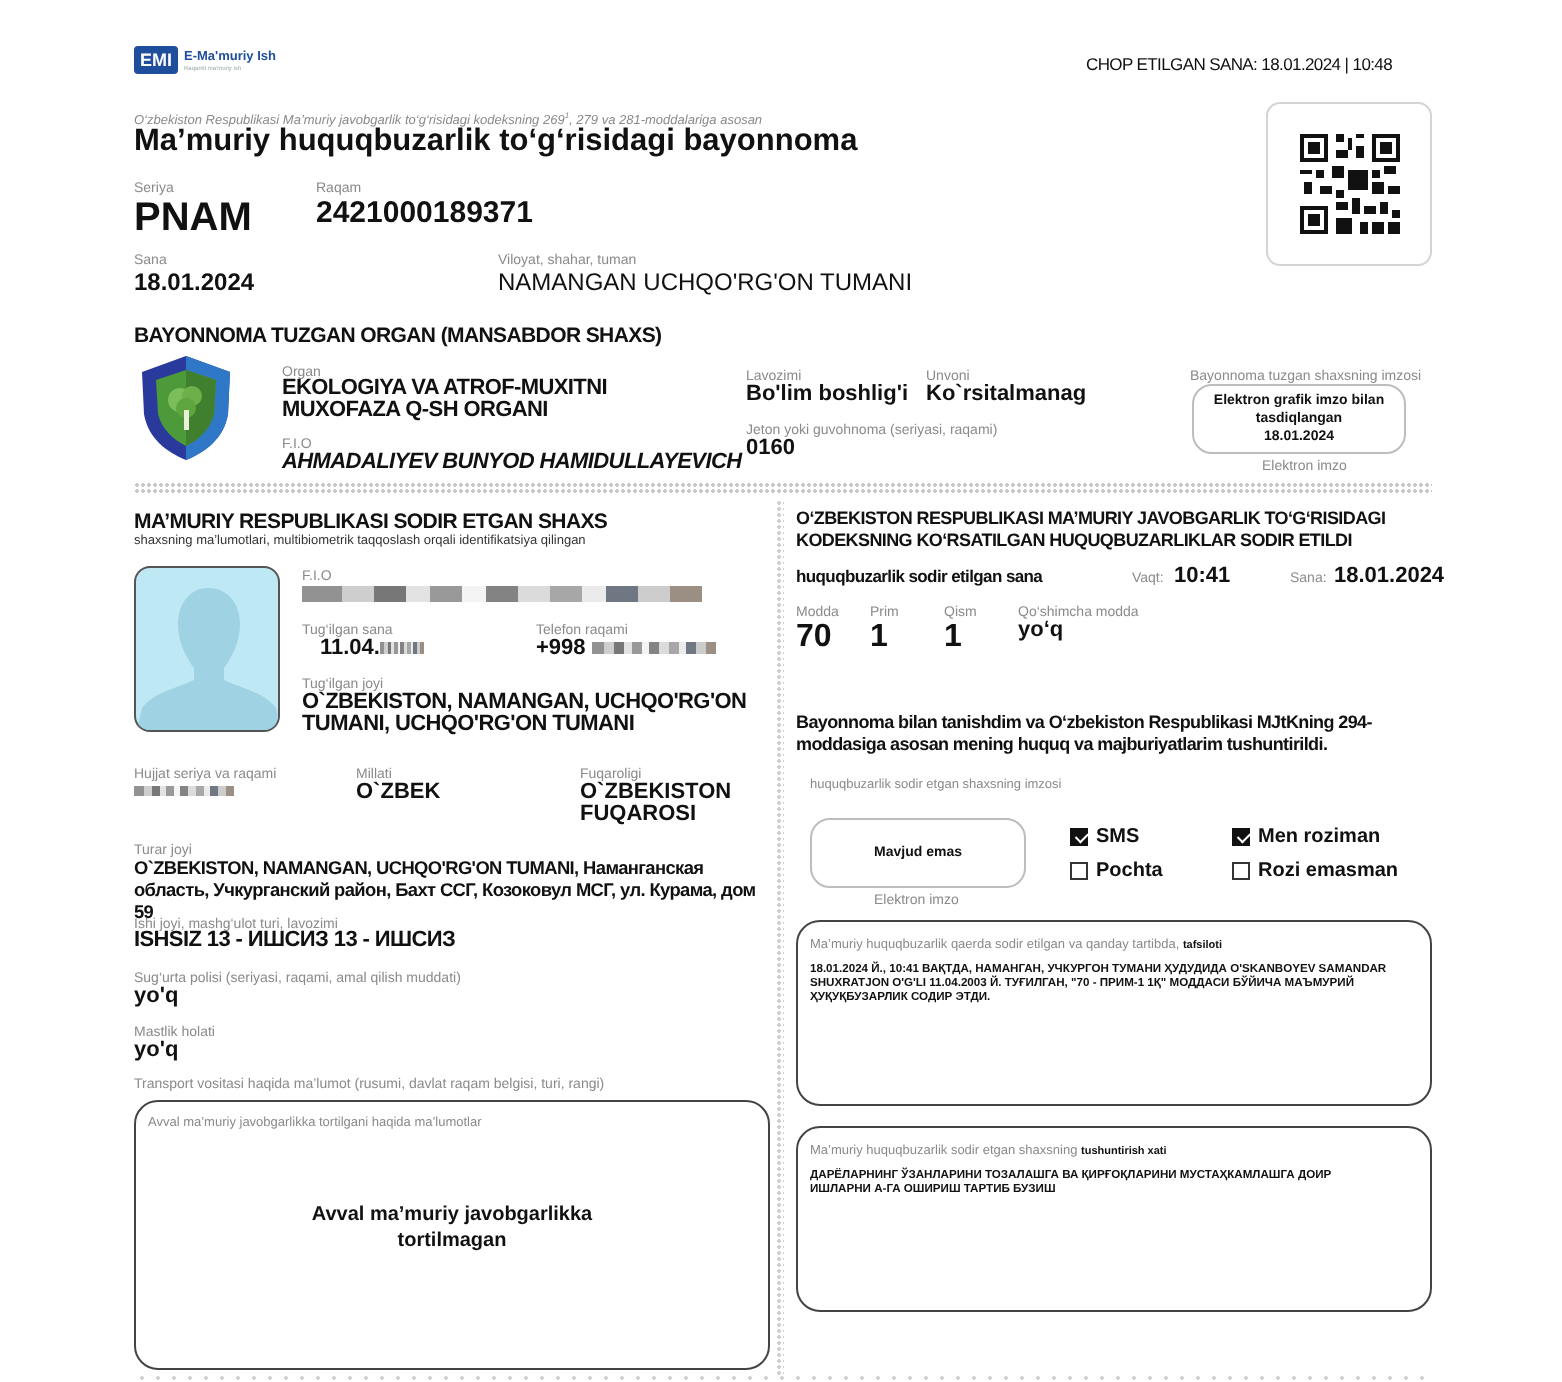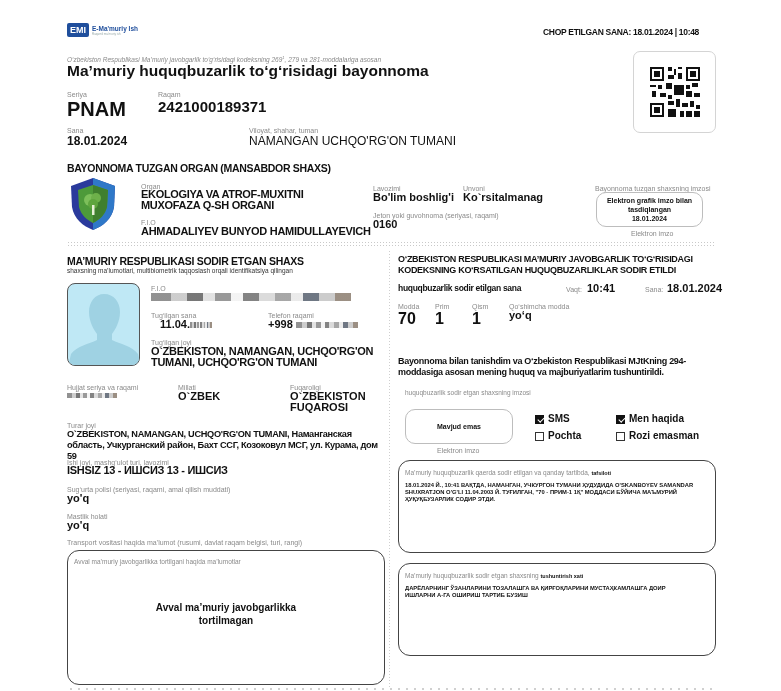--- a/index.html
+++ b/index.html
@@ -31,7 +31,7 @@
   </div>
 </div>
 
-<div class="abs cond" style="left:543px;top:27px;font-size:8.5px;font-weight:bold;white-space:nowrap;">
+<div class="abs cond" style="left:543px;top:27px;font-size:8.5px;font-weight:normal;white-space:nowrap;">
   <span>CHOP ETILGAN SANA:</span> <span>18.01.2024</span> <span>|</span> <span>10:48</span>
 </div>
 

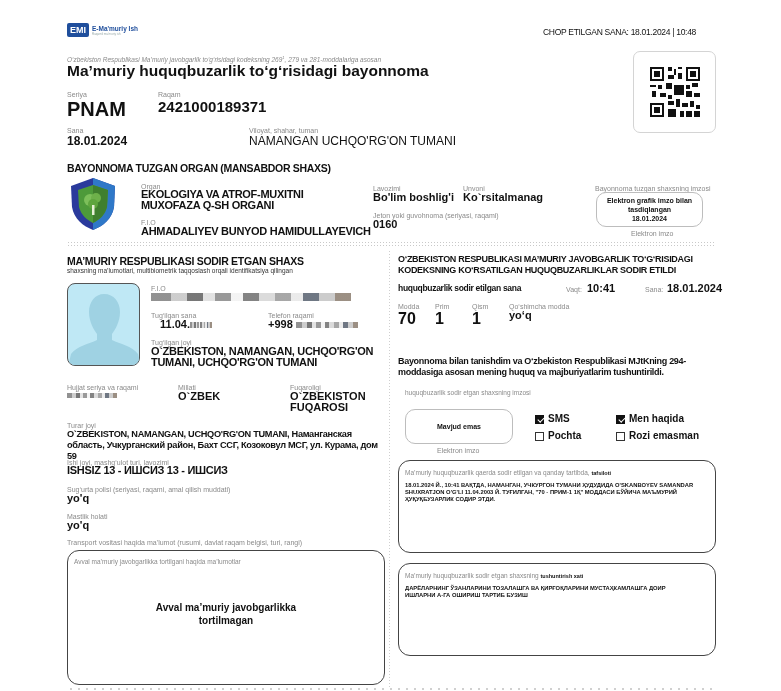--- a/index.html
+++ b/index.html
@@ -105,7 +105,7 @@
 <div class="abs lbl" style="left:141px;top:182px;">Organ</div>
 <div class="abs val cond" style="left:141px;top:189px;width:210px;">EKOLOGIYA VA ATROF-MUXITNI MUXOFAZA Q-SH ORGANI</div>
 <div class="abs lbl" style="left:141px;top:218px;">F.I.O</div>
-<div class="abs val cond" style="left:141px;top:226px;white-space:nowrap;">AHMADALIYEV BUNYOD HAMIDULLAYEVICH</div>
+<div class="abs val cond" style="left:141px;top:226px;white-space:nowrap;font-style:italic;">AHMADALIYEV BUNYOD HAMIDULLAYEVICH</div>
 
 <div class="abs lbl" style="left:373px;top:184px;">Lavozimi</div>
 <div class="abs val" style="left:373px;top:192px;">Bo'lim boshlig'i</div>

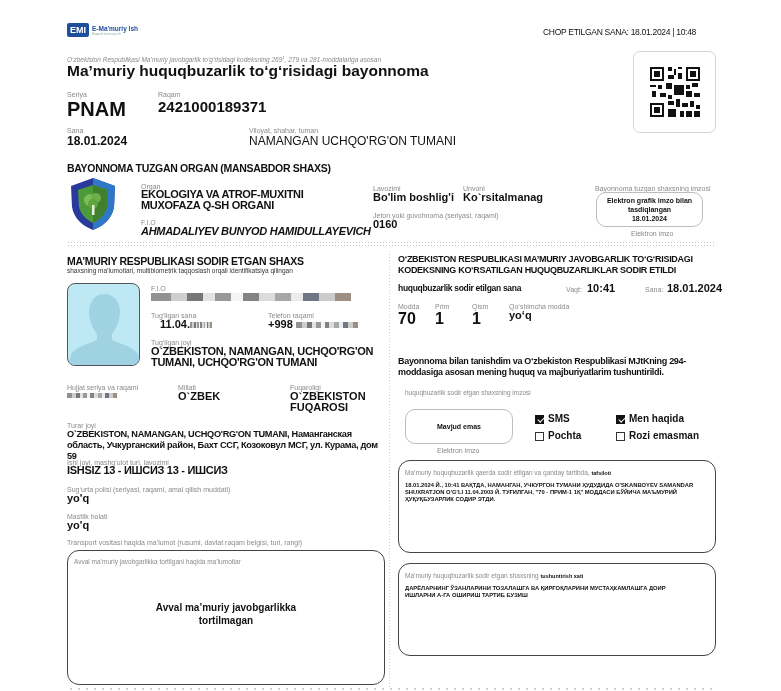--- a/index.html
+++ b/index.html
@@ -200,7 +200,7 @@
 <div class="abs lbl" style="left:437px;top:446px;">Elektron imzo</div>
 
 <div class="abs cbrow" style="left:535px;top:413px;"><span class="cb checked"></span><span>SMS</span></div>
-<div class="abs cbrow" style="left:616px;top:413px;"><span class="cb checked"></span><span>Men haqida</span></div>
+<div class="abs cbrow" style="left:616px;top:413px;"><span class="cb checked"></span><span>Men roziman</span></div>
 <div class="abs cbrow" style="left:535px;top:430px;"><span class="cb"></span><span>Pochta</span></div>
 <div class="abs cbrow" style="left:616px;top:430px;"><span class="cb"></span><span>Rozi emasman</span></div>
 

